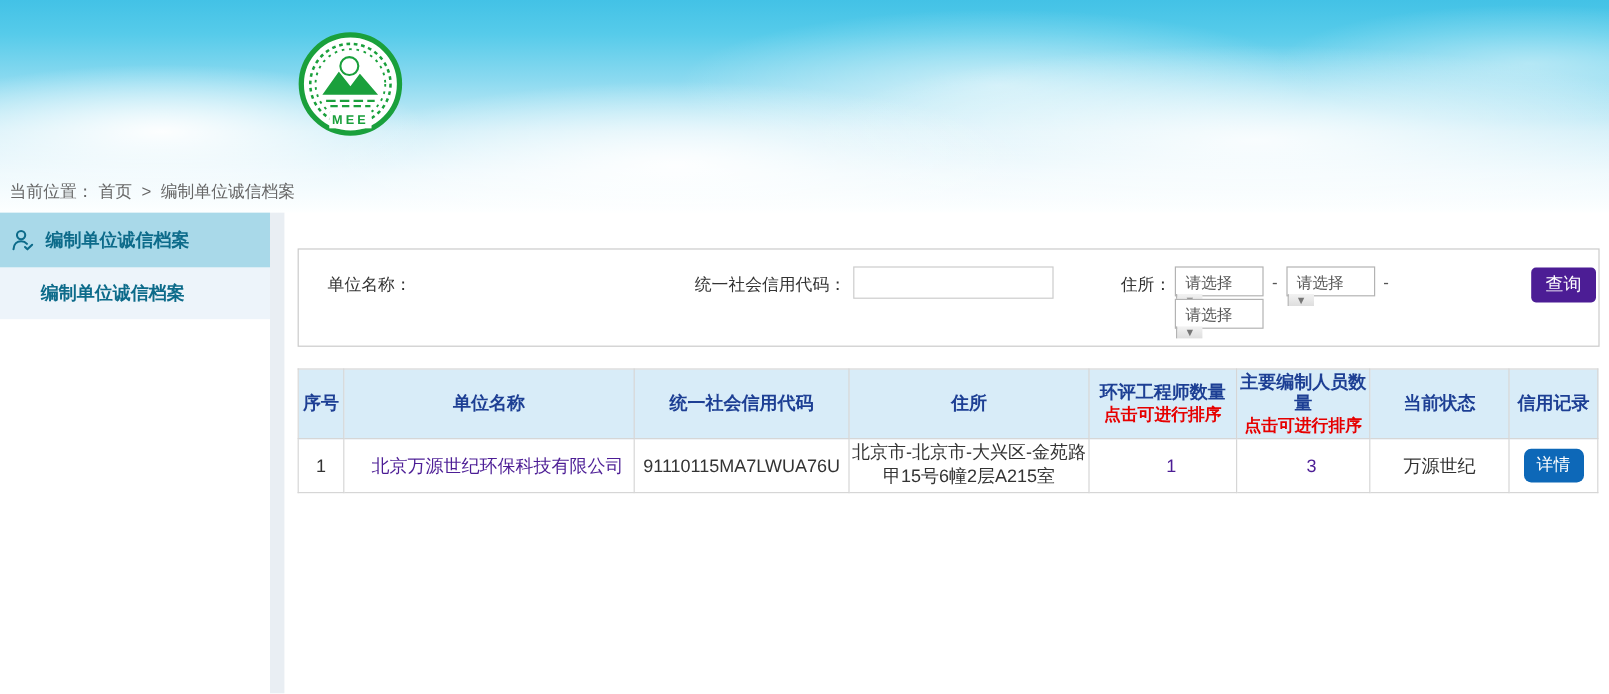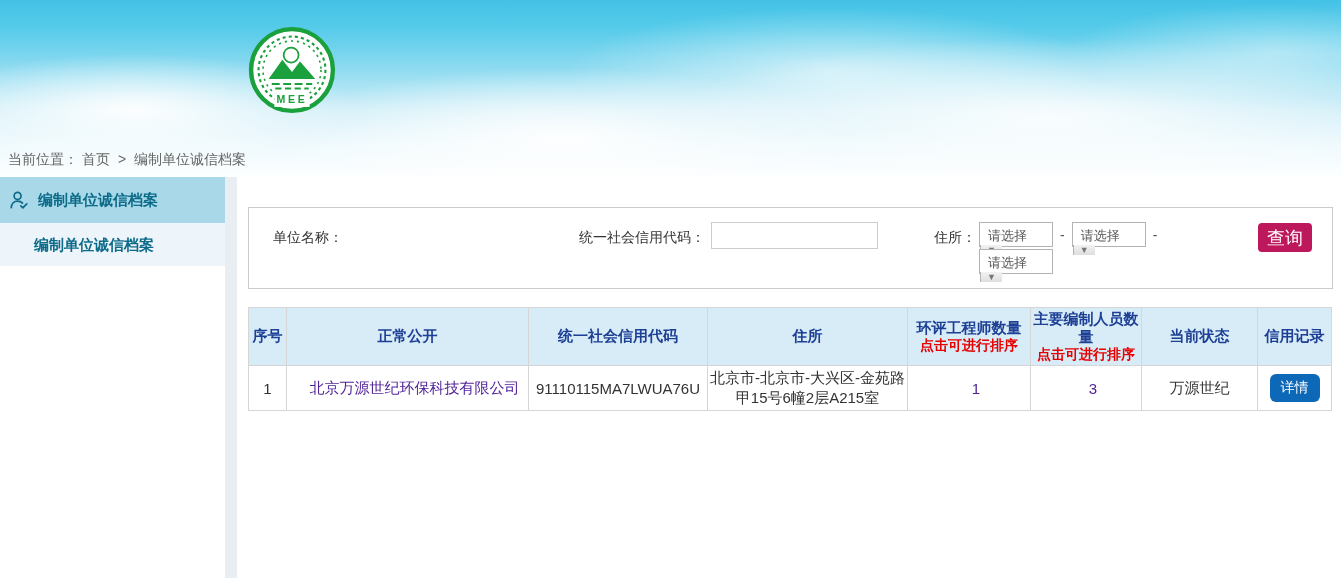--- a/index.html
+++ b/index.html
@@ -75,9 +75,9 @@
   }
   .addr-dash { margin:0 7px; color:#555; font-size:14px; }
   .btn-query {
-    position:absolute; right:20px; top:15px; width:54px; height:29px;
-    background:#be185d; color:#fff; border:none; border-radius:4px;
-    font-size:18px; font-family:inherit; cursor:pointer;
+    position:absolute; right:2px; top:15px; width:54px; height:29px;
+    background:#4c1d95; color:#fff; border:none; border-radius:4px;
+    font-size:15px; font-family:inherit; cursor:pointer;
   }
 
   

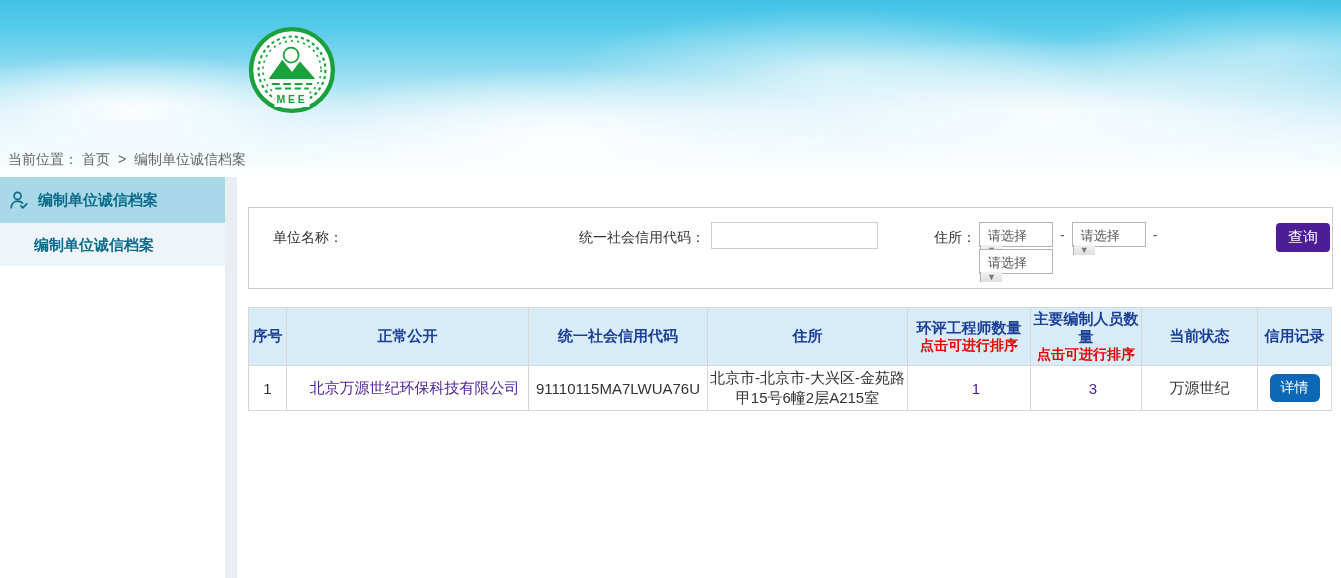--- a/index.html
+++ b/index.html
@@ -188,7 +188,7 @@
       <thead>
         <tr>
           <th>序号</th>
-          <th>正常公开</th>
+          <th>单位名称</th>
           <th>统一社会信用代码</th>
           <th>住所</th>
           <th class="sortable">

